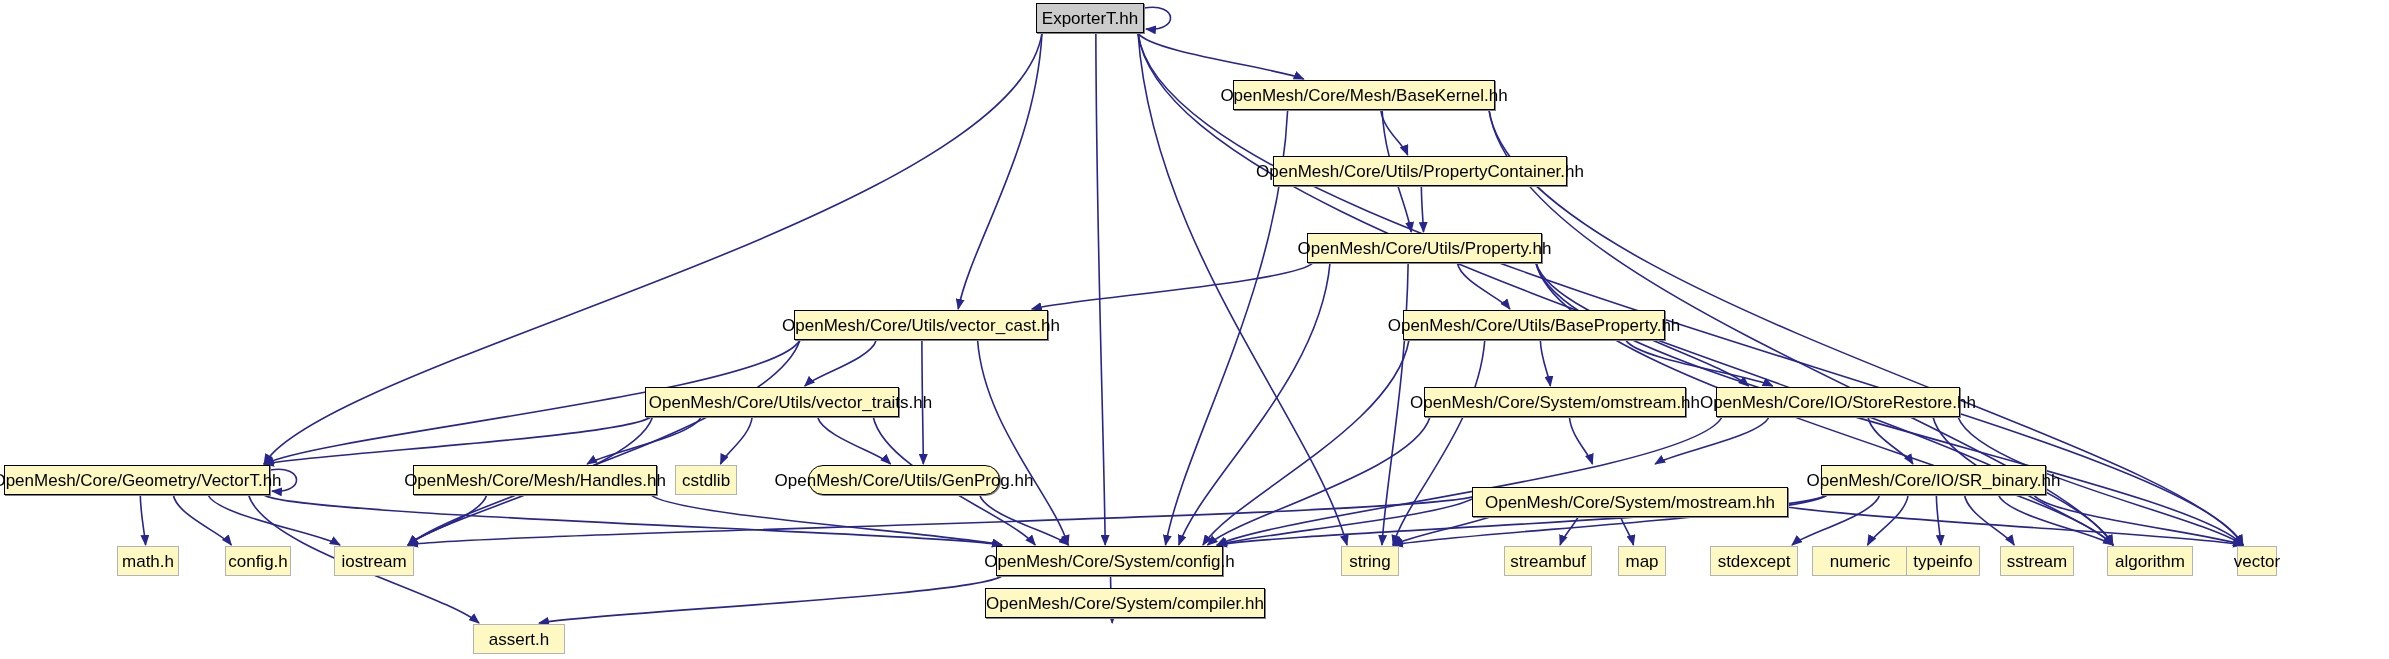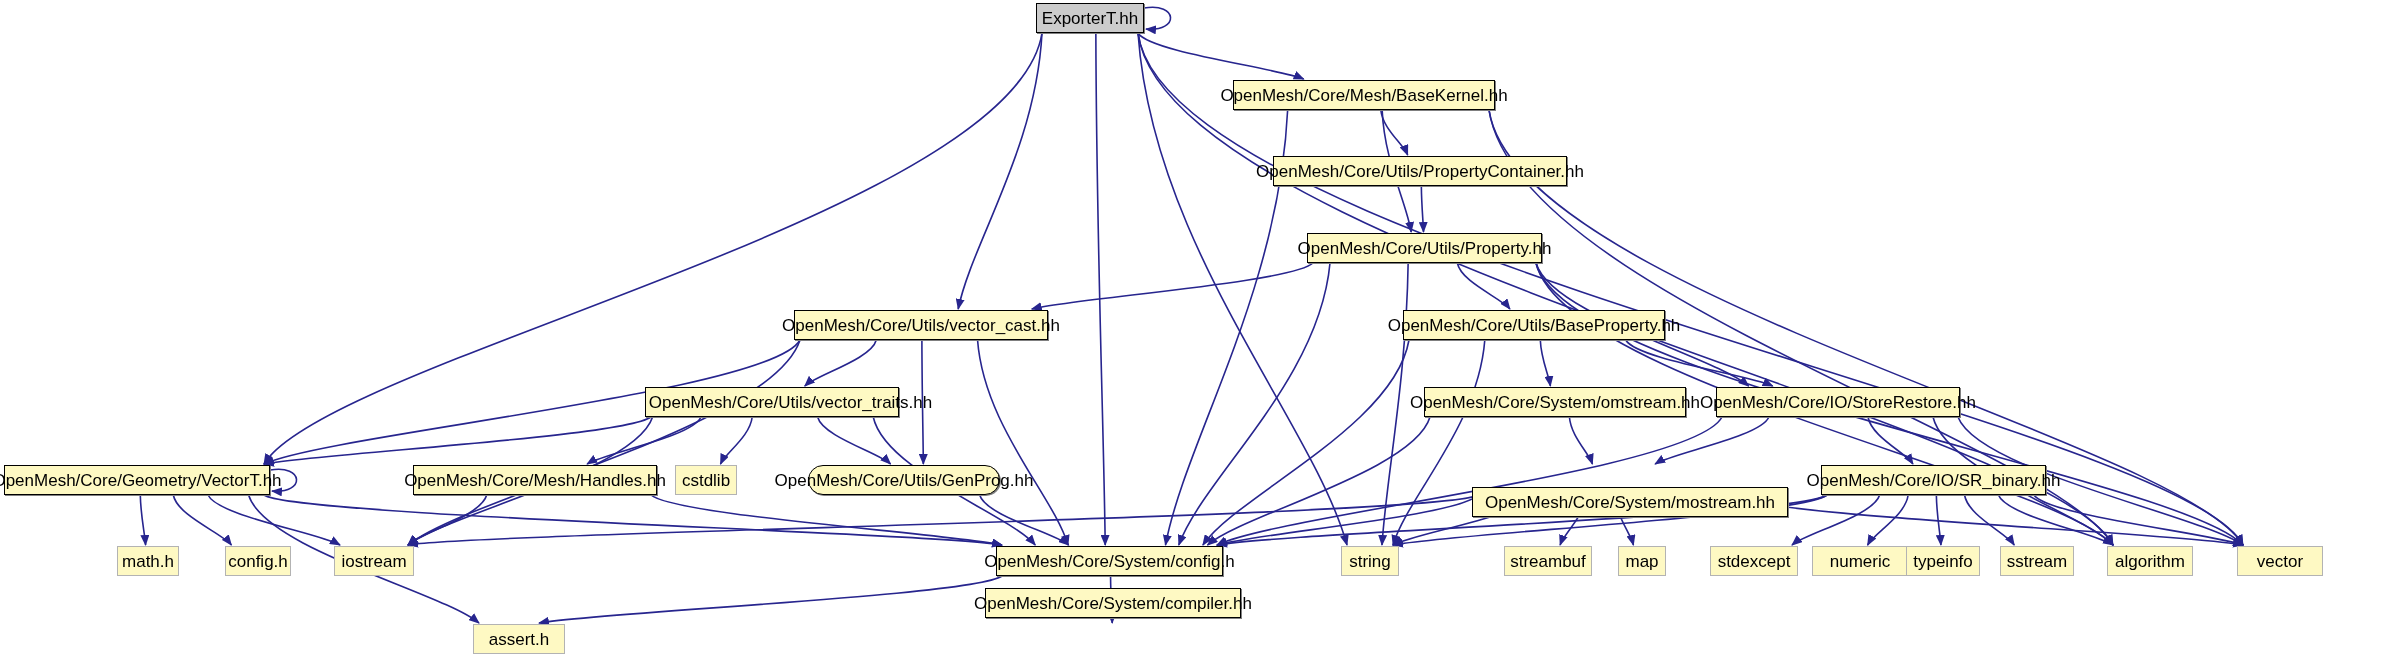--- a/index.html
+++ b/index.html
@@ -226,7 +226,7 @@
       <div class="node leaf" style="left: 2107px; top: 546px; width: 86px;">
         <span class="node-label">algorithm</span>
       </div>
-      <div class="node leaf" style="left: 2237px; top: 546px; width: 86px;">
+      <div class="node leaf" style="left: 2237px; top: 546px; width: 40px;">
         <span class="node-label">vector</span>
       </div>
       <div class="node leaf" style="left: 473px; top: 624px; width: 92px;">

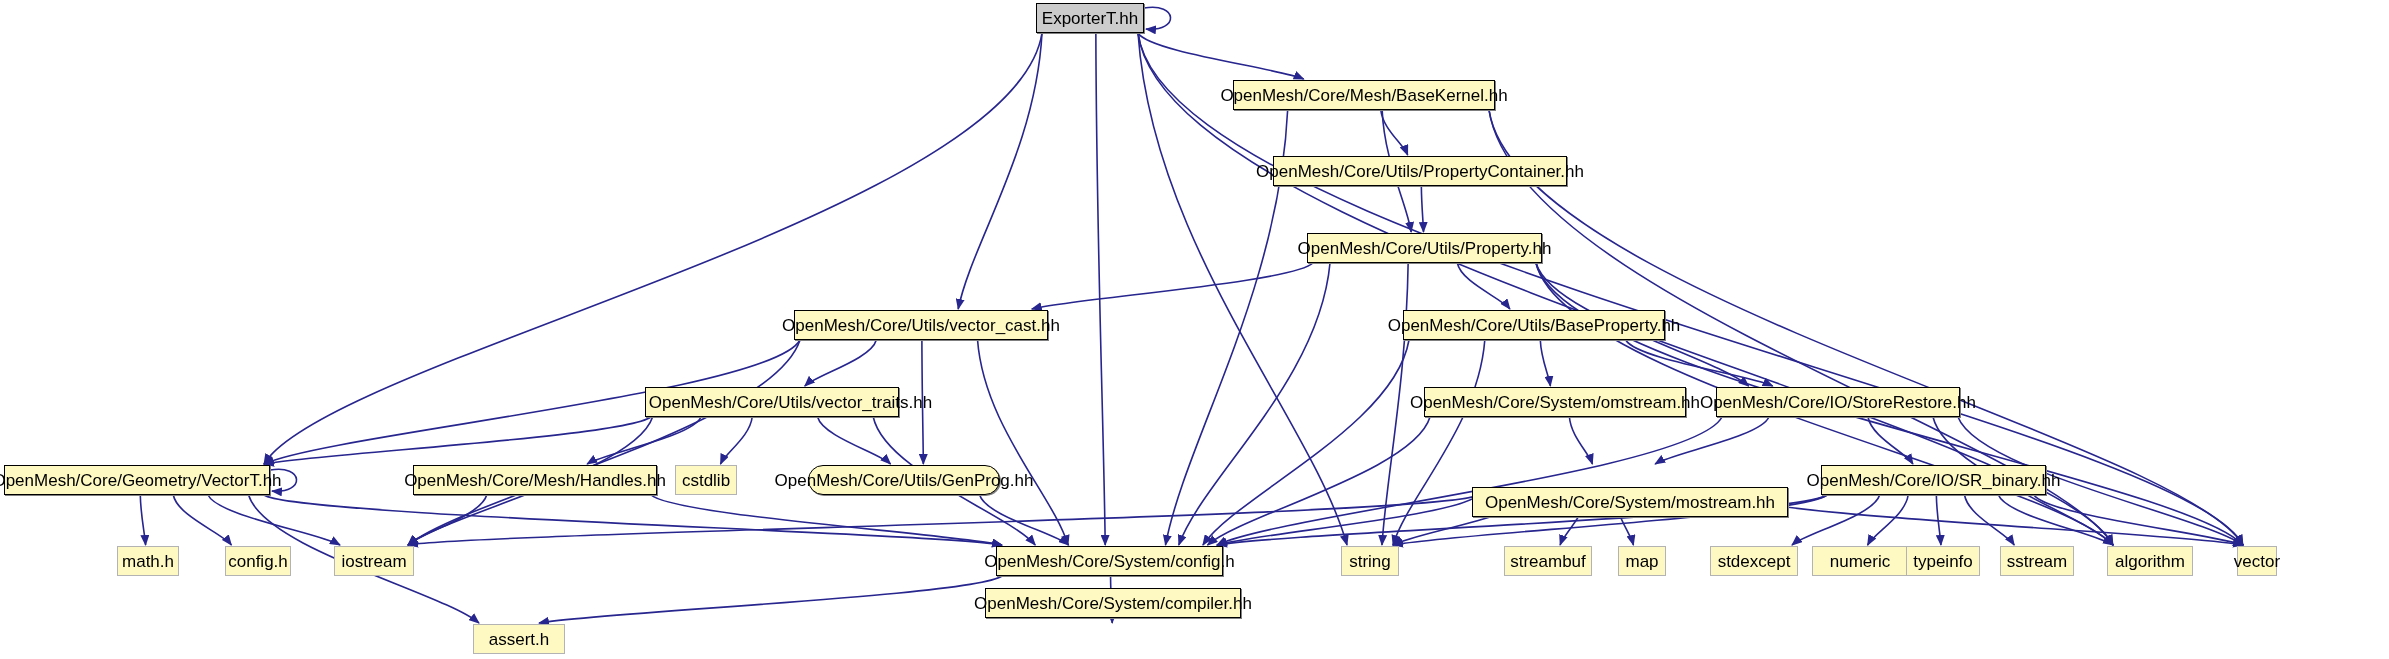--- a/index.html
+++ b/index.html
@@ -232,7 +232,7 @@
       <div class="node leaf" style="left: 473px; top: 624px; width: 92px;">
         <span class="node-label">assert.h</span>
       </div>
-      <div class="node bold" style="left: 985px; top: 588px; width: 256px;">
+      <div class="node bold" style="left: 985px; top: 588px; width: 280px;">
         <span class="node-label">OpenMesh/Core/System/compiler.hh</span>
       </div>
     </div>

